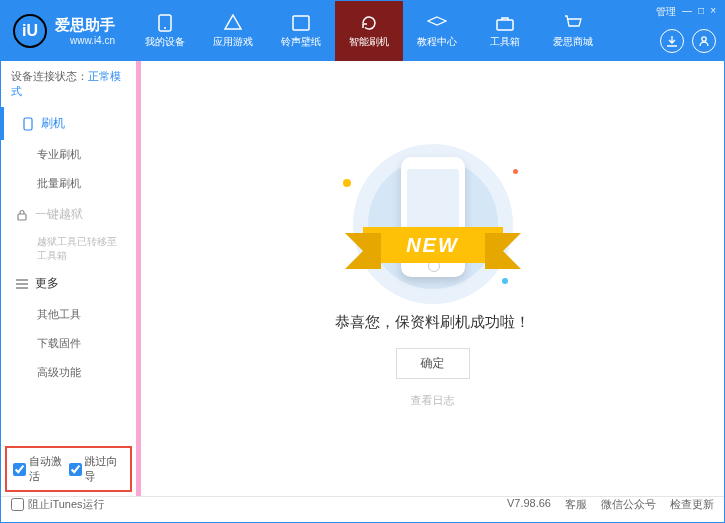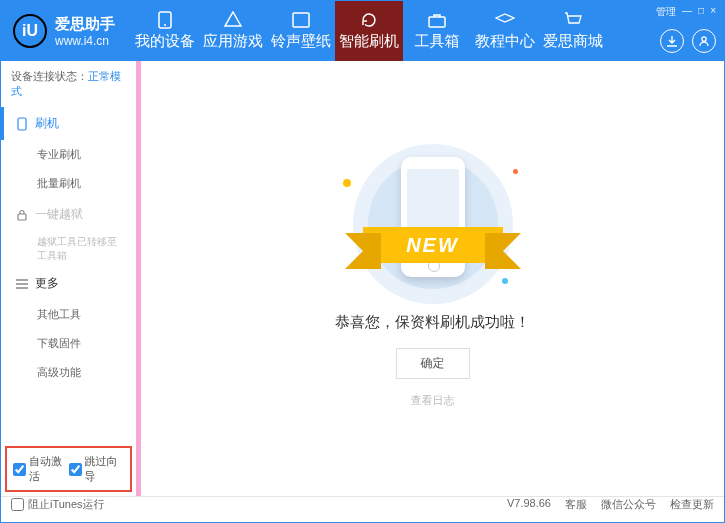--- a/index.html
+++ b/index.html
@@ -10,7 +10,7 @@
 .logo-area { display: flex; align-items: center; padding: 0 12px; min-width: 130px; }
 .logo-circle { width: 34px; height: 34px; border: 2px solid #000000; border-radius: 50%; display: flex; align-items: center; justify-content: center; font-weight: bold; font-size: 16px; margin-right: 8px; }
 .logo-text .name { font-size: 15px; font-weight: bold; }
-.logo-text .url { font-size: 12px; opacity: 0.9; }
+.logo-text .url { font-size: 10px; opacity: 0.9; text-align: right; }
 
 .topnav { display: flex; flex: 1; }
 .topnav-item { width: 68px; display: flex; flex-direction: column; align-items: center; justify-content: center; cursor: pointer; font-size: 15px; gap: 3px; }

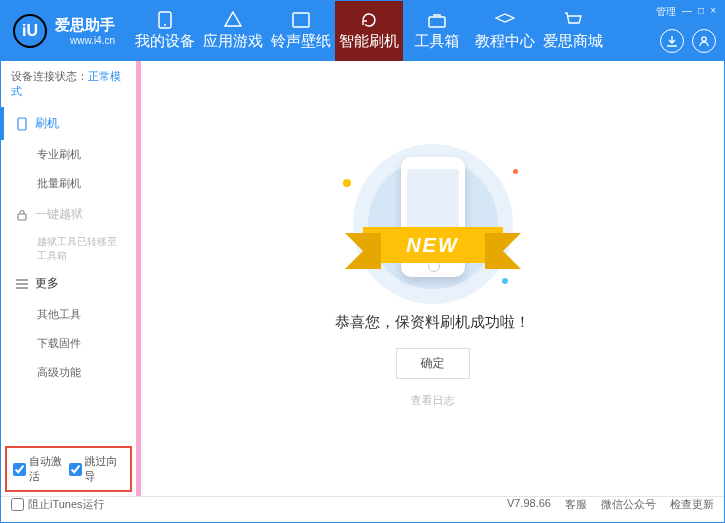--- a/index.html
+++ b/index.html
@@ -13,7 +13,7 @@
 .logo-text .url { font-size: 10px; opacity: 0.9; text-align: right; }
 
 .topnav { display: flex; flex: 1; }
-.topnav-item { width: 68px; display: flex; flex-direction: column; align-items: center; justify-content: center; cursor: pointer; font-size: 15px; gap: 3px; }
+.topnav-item { width: 68px; display: flex; flex-direction: column; align-items: center; justify-content: center; cursor: pointer; font-size: 10px; gap: 3px; }
 .topnav-item.active { background: #7f1d1d; }
 .topnav-item .icon { width: 20px; height: 18px; display: flex; align-items: center; justify-content: center; }
 

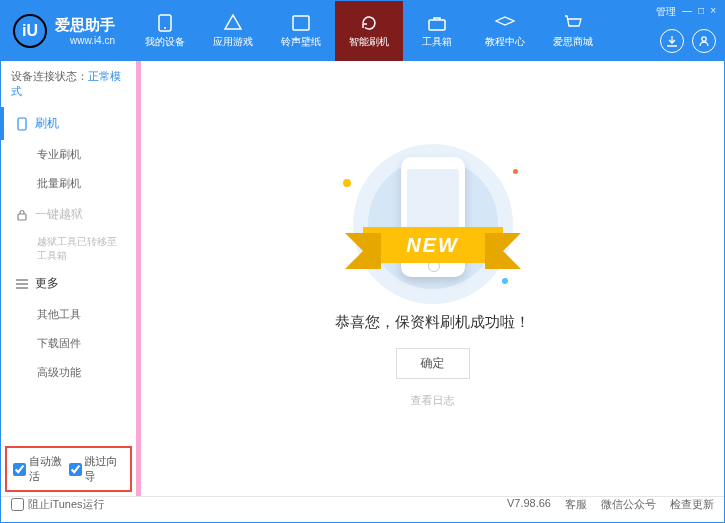--- a/index.html
+++ b/index.html
@@ -120,20 +120,20 @@
       </div>
       <div class="topnav-item">
         <span class="icon">
+            <svg width="20" height="14" viewBox="0 0 20 14">
+              <path d="M10 1 L19 5 L10 9 L1 5 Z" fill="none" stroke="#fff" stroke-width="1.3"></path>
+            </svg>
+          </span>
+        <span>教程中心</span>
+      </div>
+      <div class="topnav-item">
+        <span class="icon">
             <svg width="18" height="16" viewBox="0 0 18 16">
               <rect x="1" y="5" width="16" height="10" rx="1" fill="none" stroke="#fff" stroke-width="1.5"></rect>
               <path d="M6 5V3h6v2" fill="none" stroke="#fff" stroke-width="1.5"></path>
             </svg>
           </span>
         <span>工具箱</span>
-      </div>
-      <div class="topnav-item">
-        <span class="icon">
-            <svg width="20" height="14" viewBox="0 0 20 14">
-              <path d="M10 1 L19 5 L10 9 L1 5 Z" fill="none" stroke="#fff" stroke-width="1.3"></path>
-            </svg>
-          </span>
-        <span>教程中心</span>
       </div>
       <div class="topnav-item">
         <span class="icon">

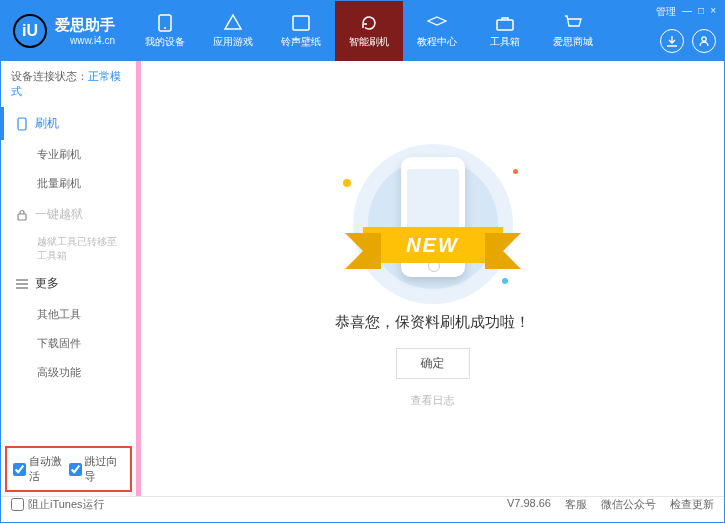--- a/index.html
+++ b/index.html
@@ -31,7 +31,7 @@
 
 .side-section { }
 .side-header { display: flex; align-items: center; gap: 6px; padding: 8px 14px; color: #333; font-size: 12px; cursor: pointer; }
-.side-header.active-hdr { border-left: 3px solid #2d8cf0; padding-left: 11px; color: #2d8cf0; }
+.side-header.active-hdr { border-left: 3px solid #2d8cf0; padding-left: 17px; color: #2d8cf0; }
 .side-header .hicon { width: 14px; height: 14px; display: flex; align-items: center; justify-content: center; color: #888; }
 .side-header.active-hdr .hicon { color: #2d8cf0; }
 .side-header.locked { color: #bbb; }

